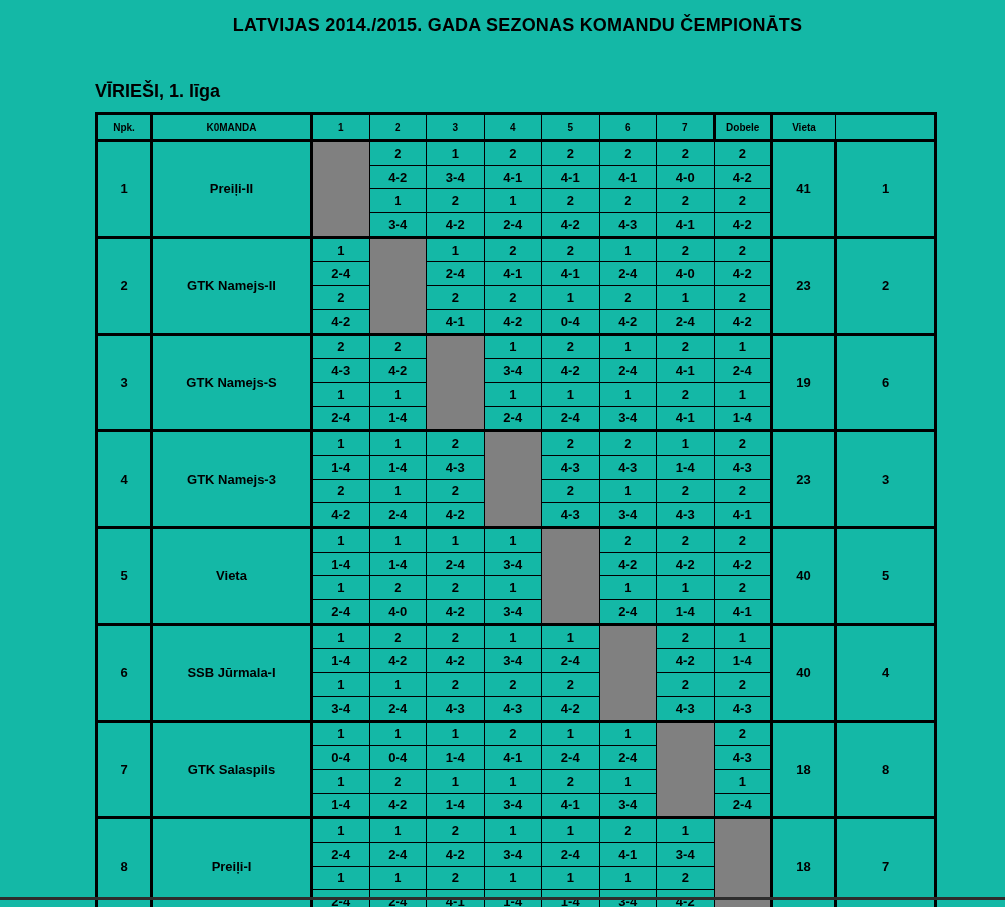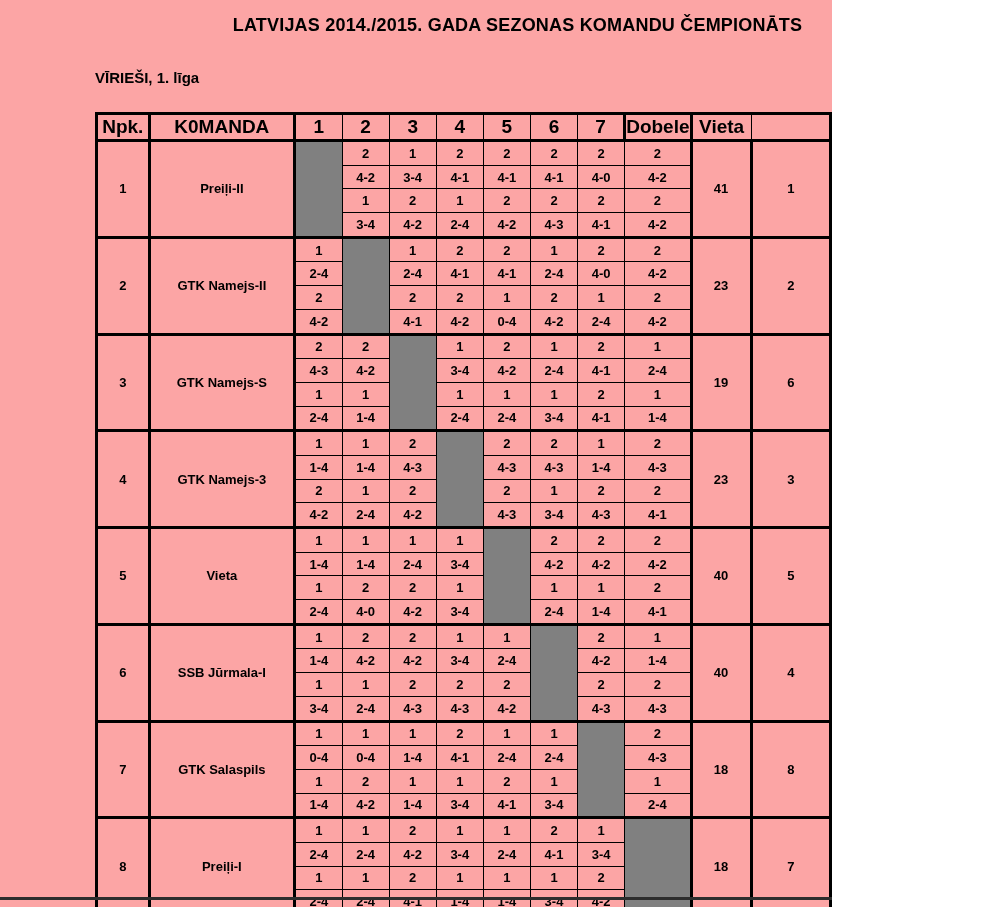--- a/index.html
+++ b/index.html
@@ -5,9 +5,9 @@
   html, body { margin: 0; padding: 0; background: #ffffff; }
   .page {
     position: relative;
-    width: 832px;
+    width: 1005px;
     height: 907px;
-    background: #fca5a5;
+    background: #14b8a6;
     font-family: "Liberation Sans", "DejaVu Sans", sans-serif;
     color: #000000;
     overflow: hidden;

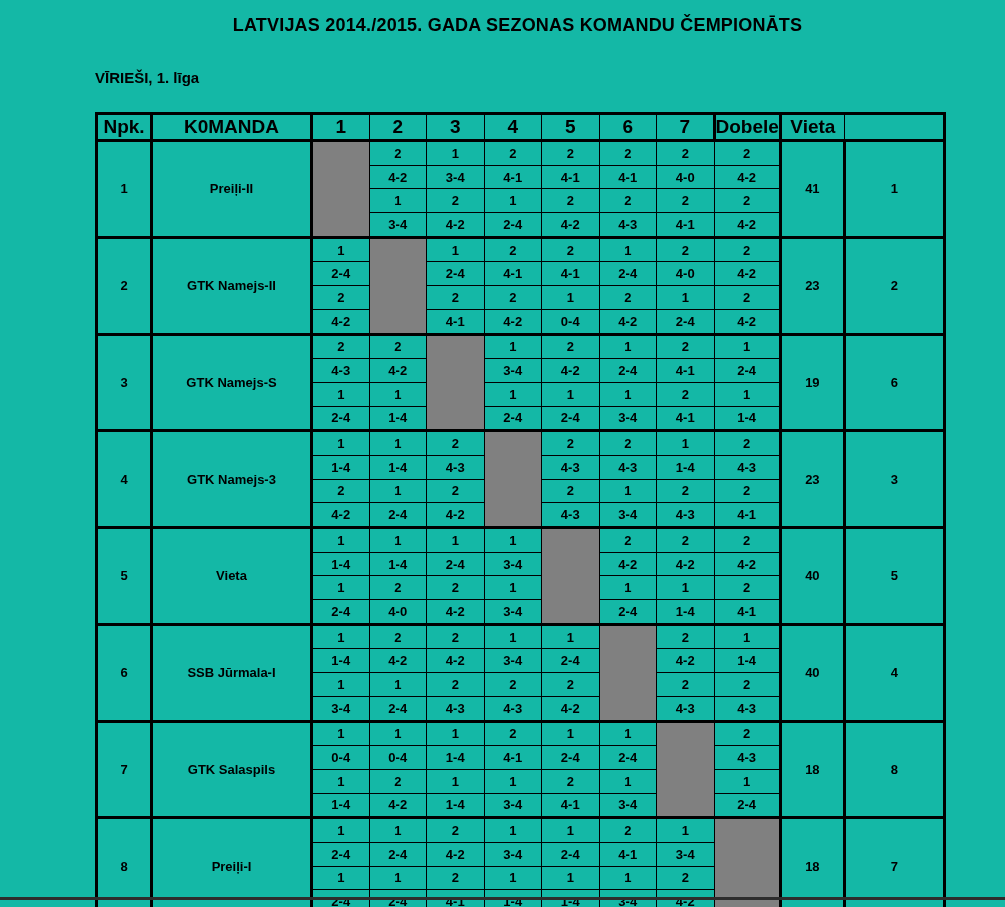--- a/index.html
+++ b/index.html
@@ -28,8 +28,8 @@
   .subtitle {
     position: absolute;
     left: 95px;
-    top: 69px;
-    font-size: 15px;
+    top: 81px;
+    font-size: 18px;
     font-weight: bold;
   }
   table.results {

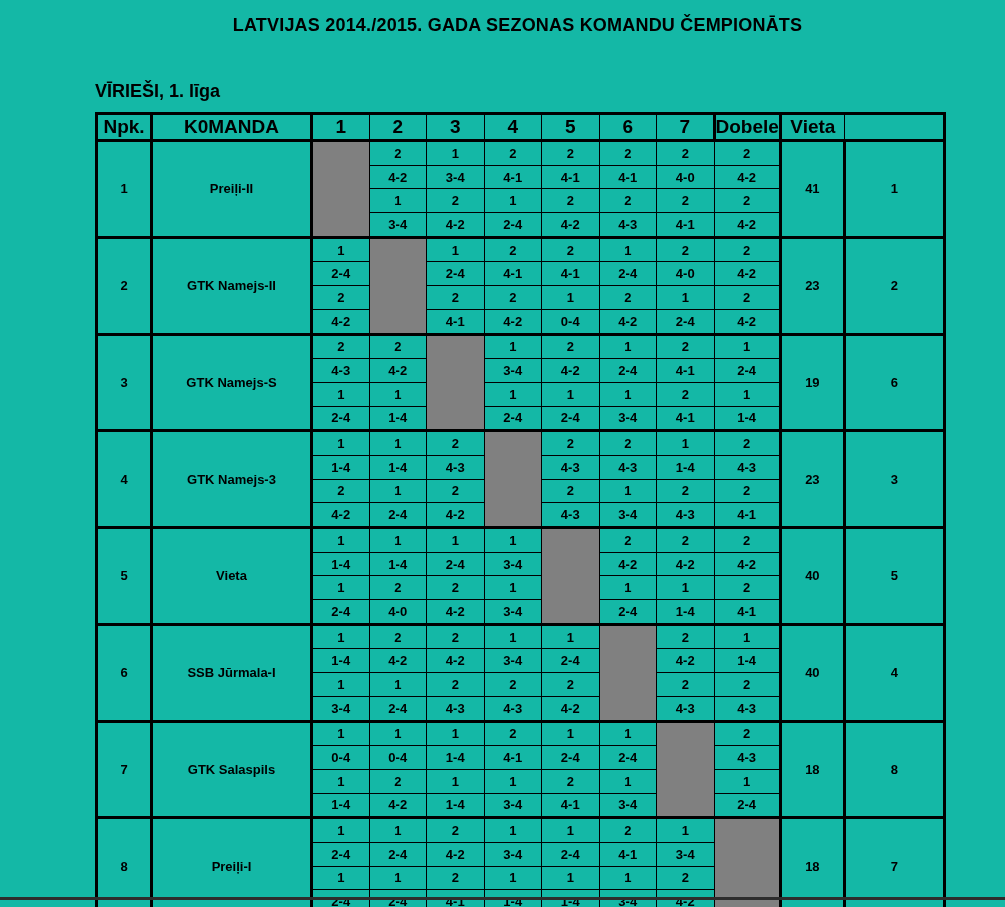--- a/index.html
+++ b/index.html
@@ -50,7 +50,7 @@
   }
   table.results thead th {
     height: 24px;
-    font-size: 19px;
+    font-size: 10px;
     border-bottom: 3px solid #000;
   }
   table.results tbody td { height: 22.7px; font-size: 13px; }

